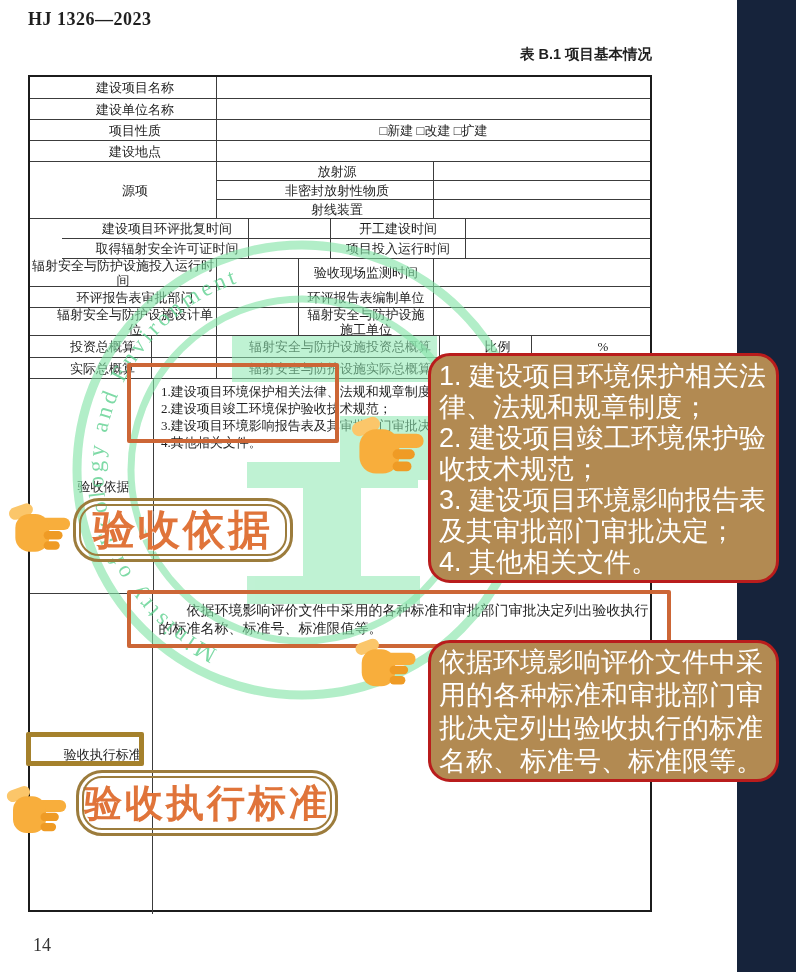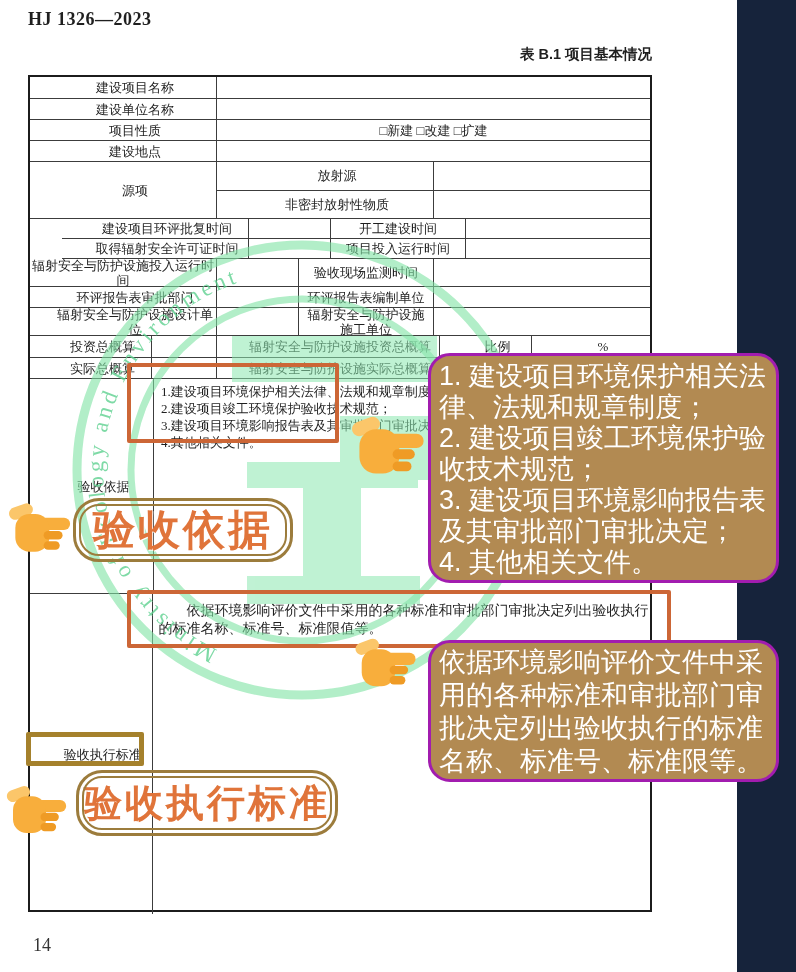--- a/index.html
+++ b/index.html
@@ -153,6 +153,10 @@
           <div class="tcell lab w217" style="border-bottom:none;">非密封放射性物质</div>
           <div class="tcell grow"></div>
         </div>
+        <div class="subrow">
+          <div class="tcell lab w217" style="border-bottom:none;">射线装置</div>
+          <div class="tcell grow"></div>
+        </div>
       </div>
     </div>
     <div class="trow h20">

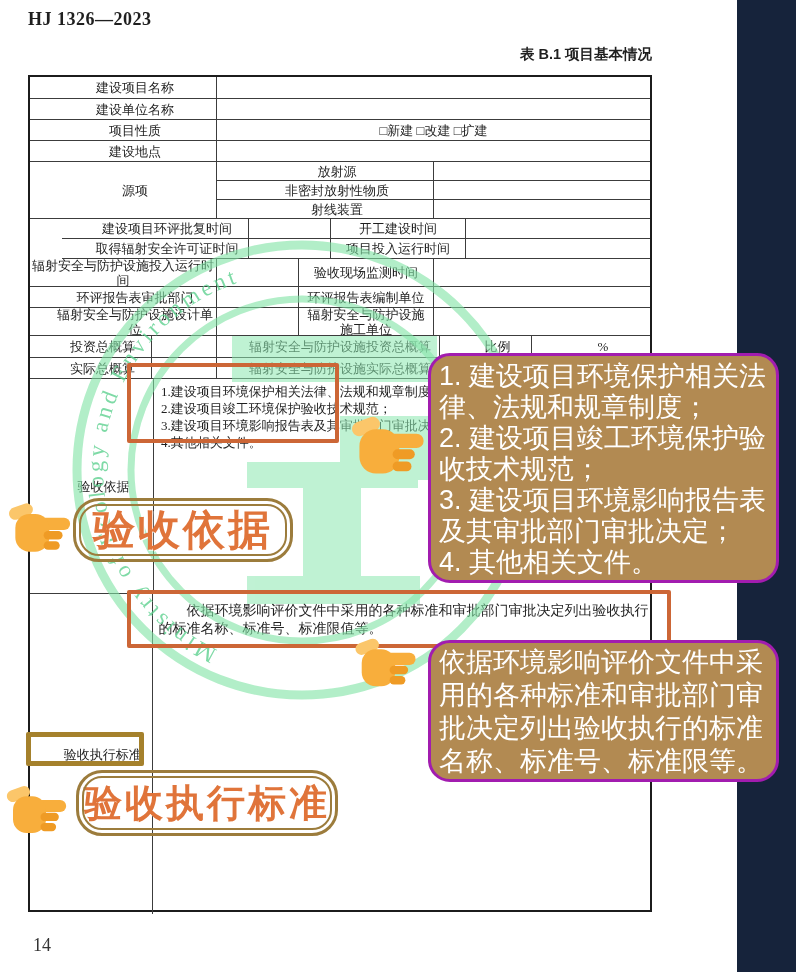--- a/index.html
+++ b/index.html
@@ -82,7 +82,7 @@
   .badge2 { left:76px; top:770px; width:262px; height:66px; }
   .badge2 .badge-text { font-size:38px; }
   .note {
-    position:absolute; z-index:7; background:#b28a52; border:3px solid #a21caf;
+    position:absolute; z-index:7; background:#b28a52; border:3px solid #b91c1c;
     border-radius:22px; color:#ffffff;
     font-family:"Liberation Sans","DejaVu Sans",sans-serif;
     white-space:pre; overflow:hidden;

